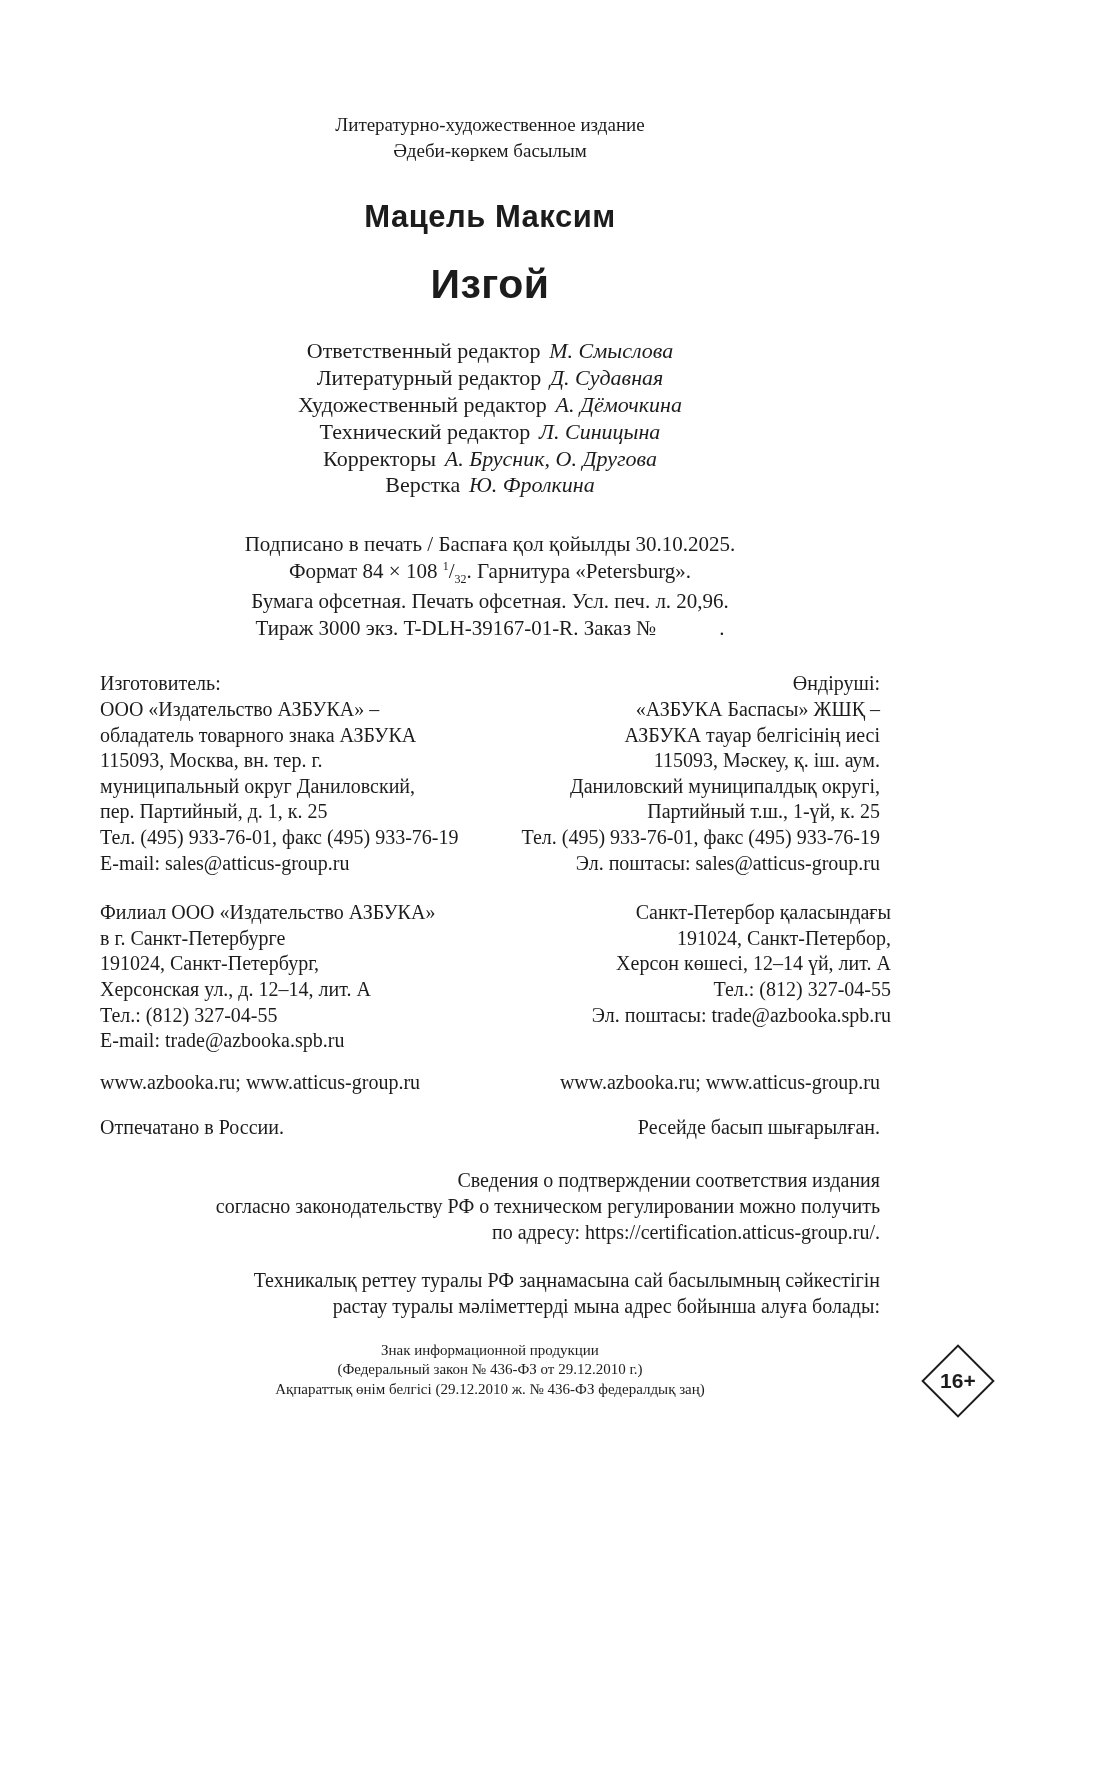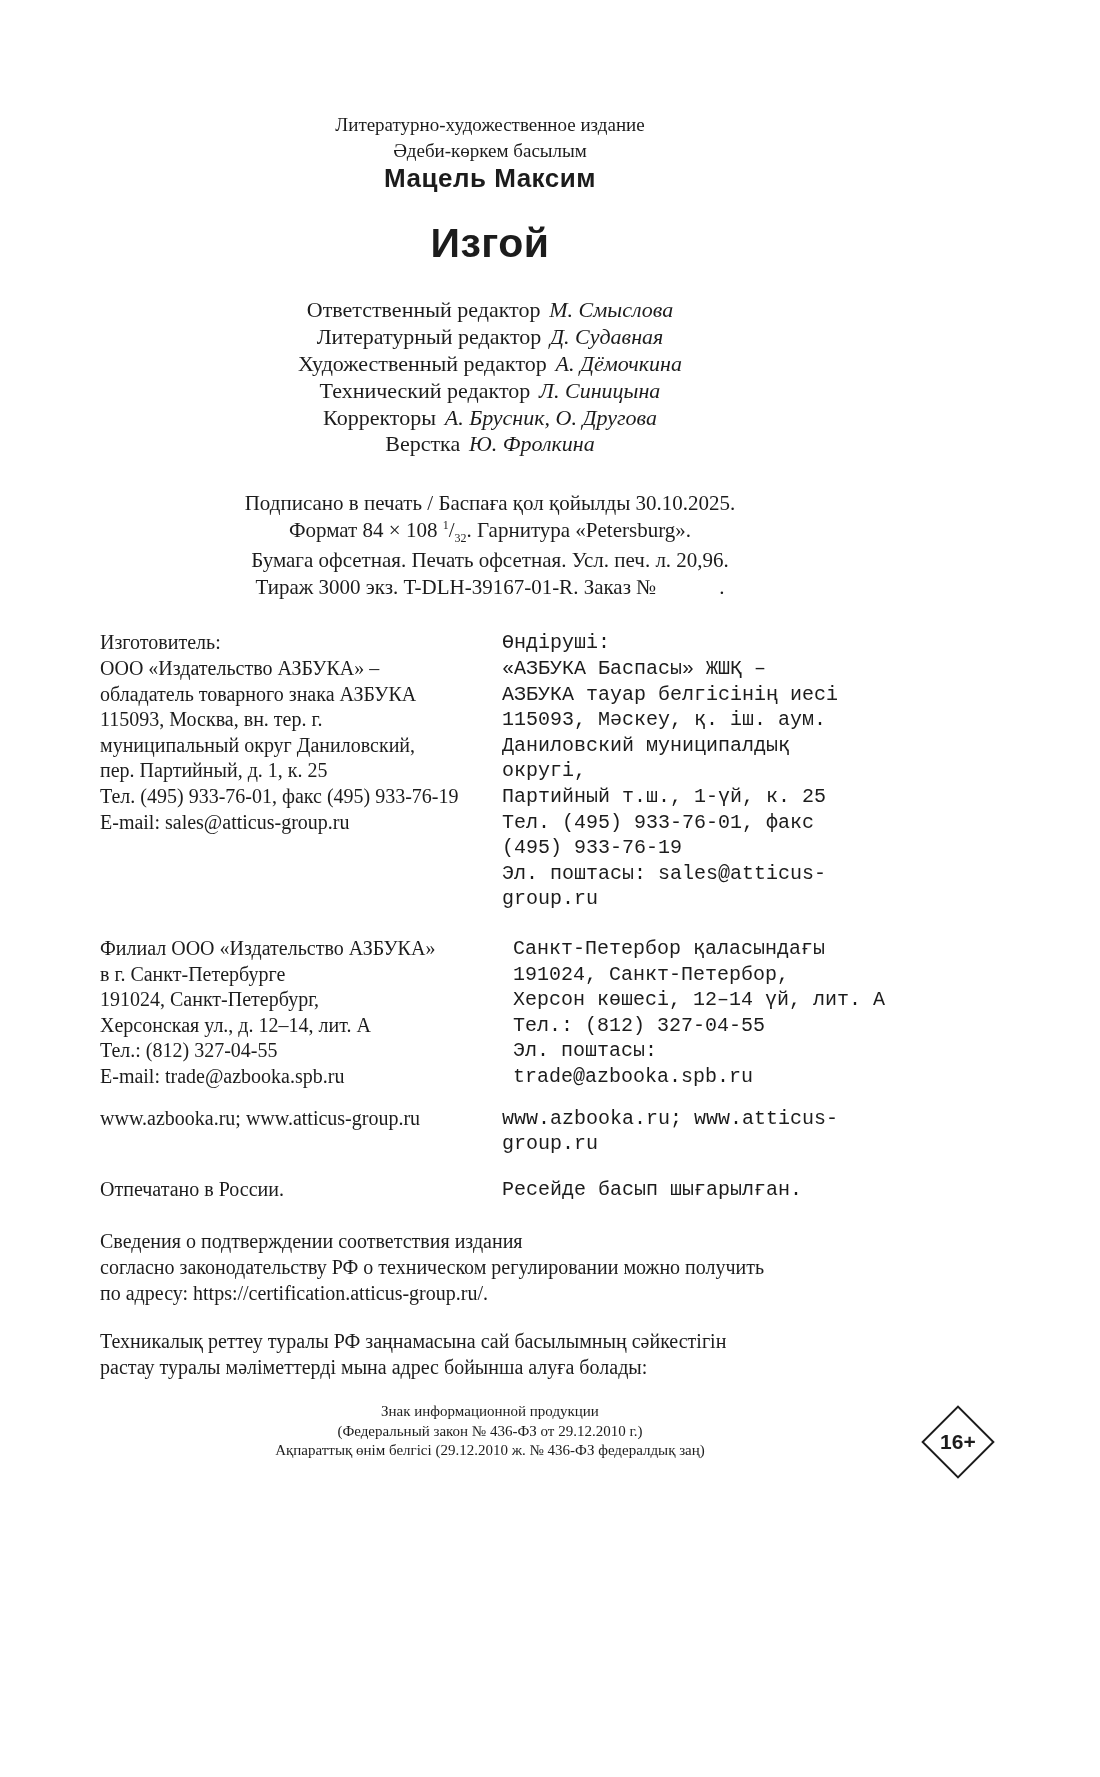--- a/index.html
+++ b/index.html
@@ -24,7 +24,8 @@
     text-align: center;
     font-family: "Liberation Sans", "DejaVu Sans", sans-serif;
     font-weight: bold;
-    font-size: 26px;
+    font-size: 31px;
+    margin-top: 36px;
     letter-spacing: 0.5px;
   }
   .book-title {

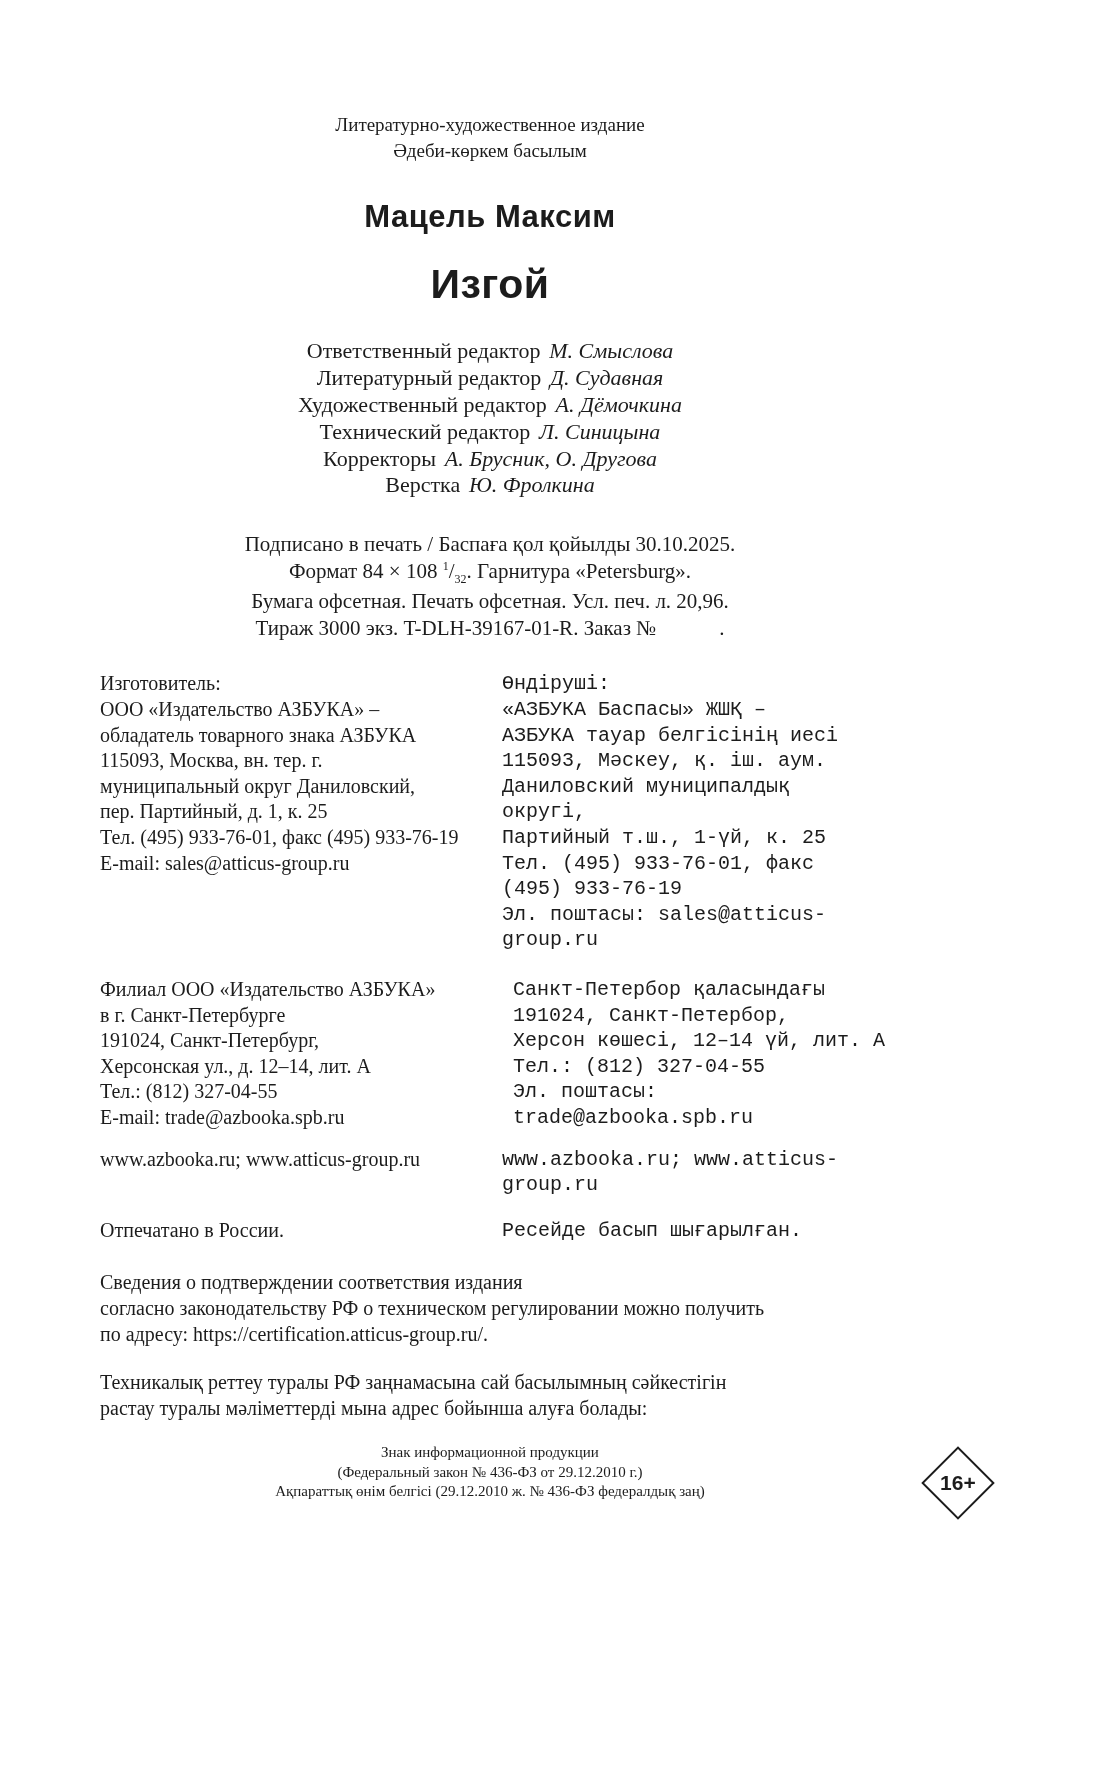--- a/index.html
+++ b/index.html
@@ -52,7 +52,7 @@
     column-gap: 24px;
   }
   .col-left { text-align: left; }
-  .col-right { text-align: left; font-family: Liberation Mono, monospace; }
+  .col-right { text-align: right; }
   .two-col .line { font-size: 20px; line-height: 1.28; }
 
   .block-manufacturer { margin-top: 30px; }

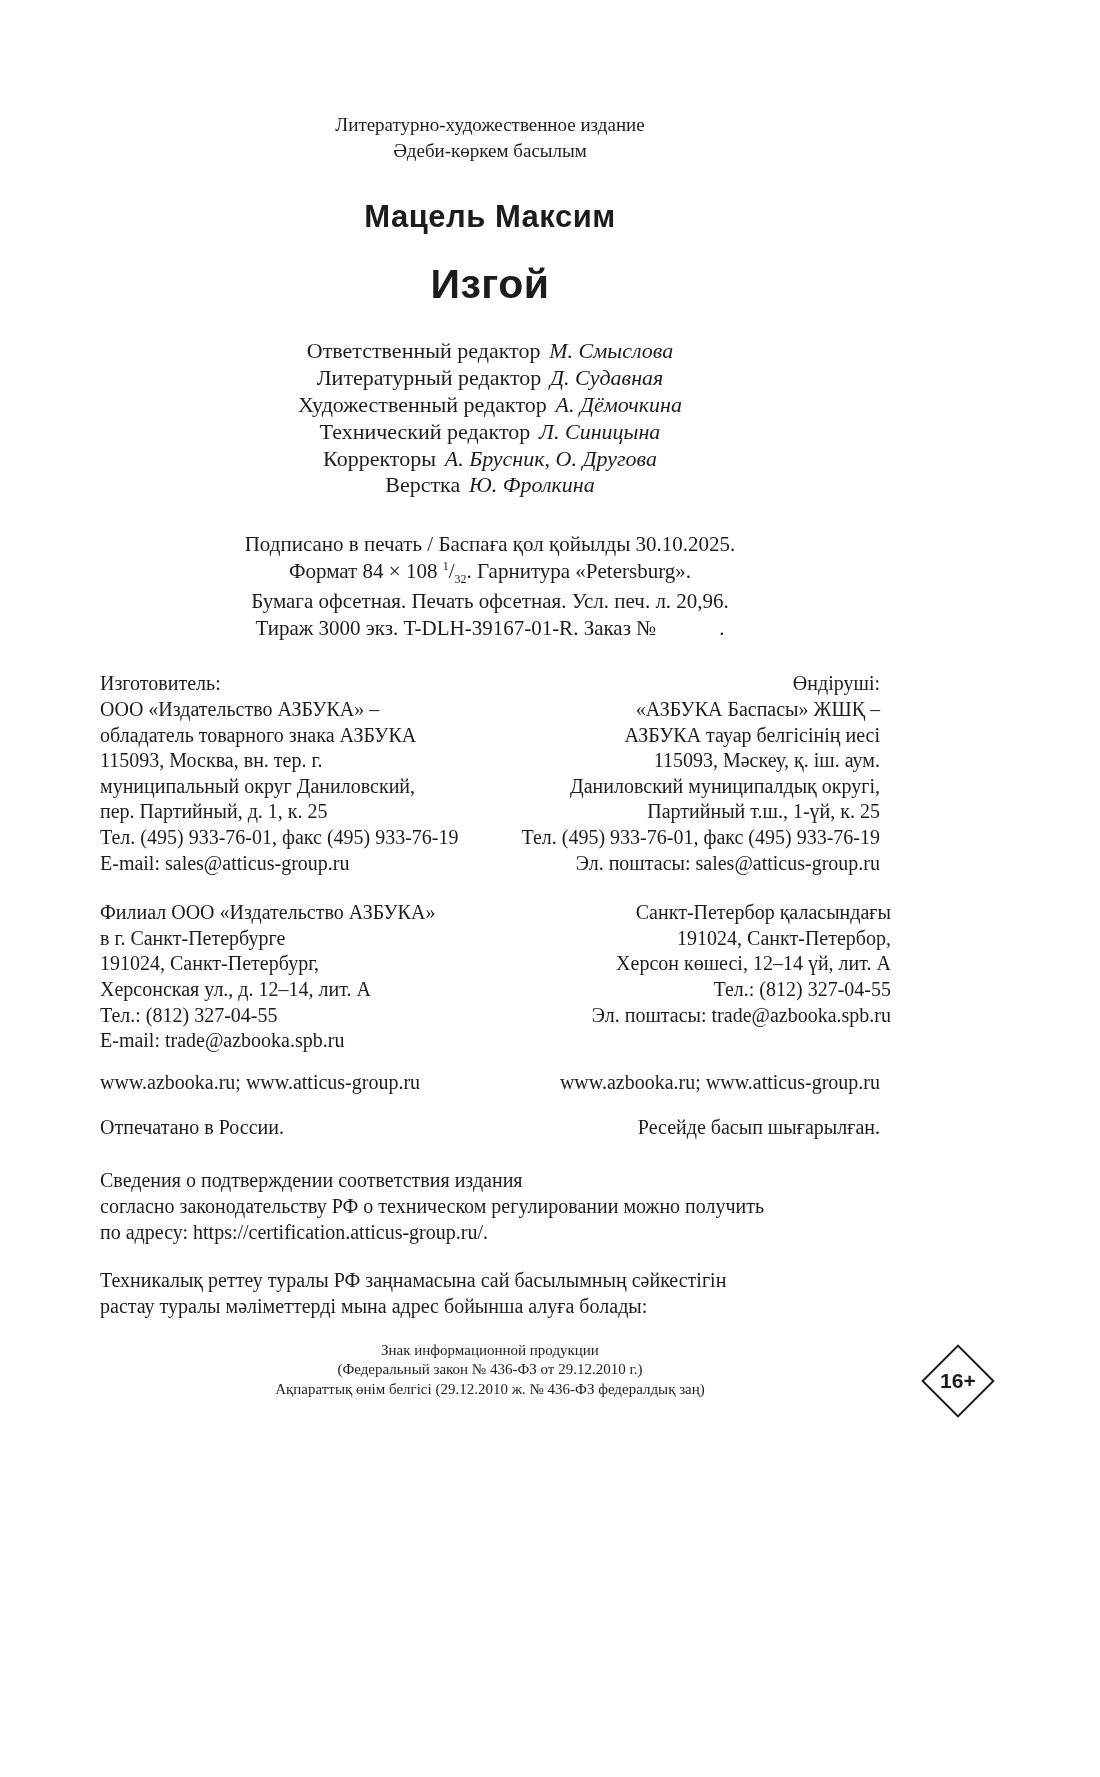--- a/index.html
+++ b/index.html
@@ -60,7 +60,7 @@
   .block-web { margin-top: 16px; }
   .block-printed { margin-top: 20px; }
 
-  .cert { margin-top: 26px; text-align: left; }
+  .cert { margin-top: 26px; text-align: right; }
   .cert .line { font-size: 20px; line-height: 1.3; }
   .cert-kz { margin-top: 22px; }
 

